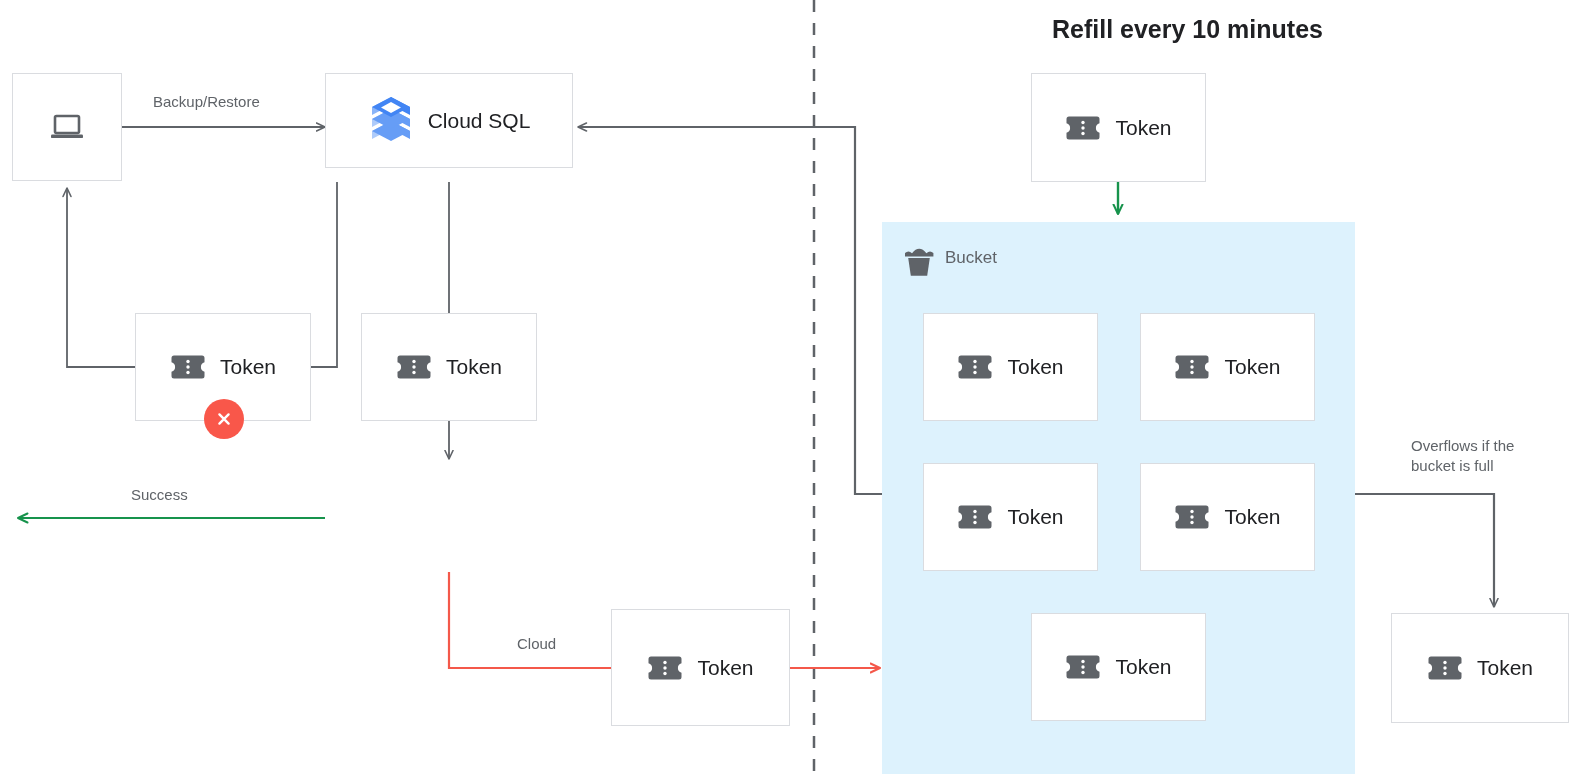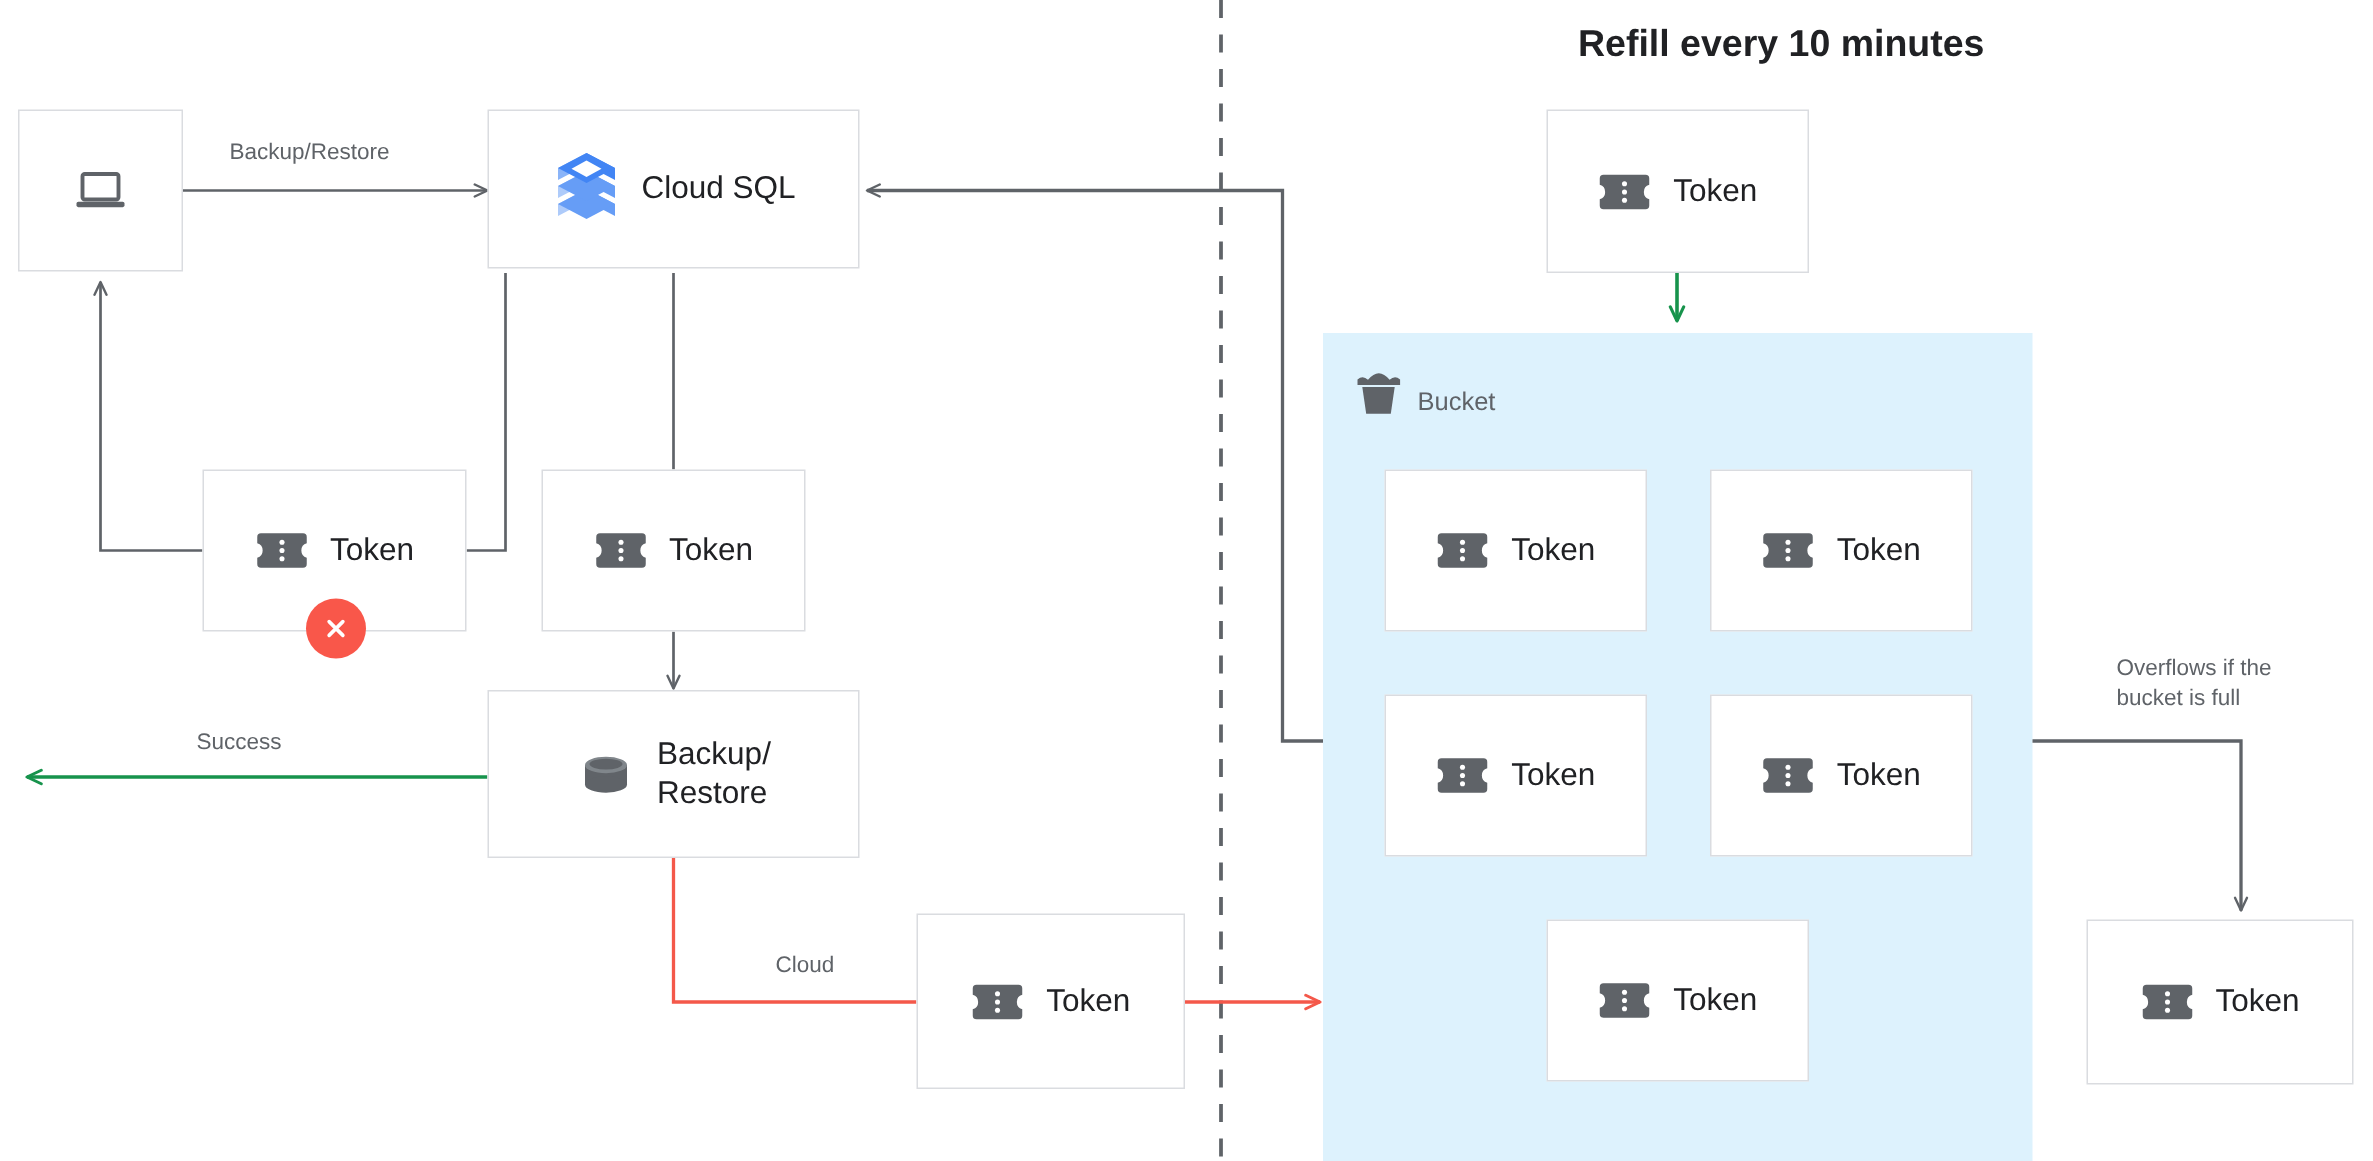--- a/index.html
+++ b/index.html
@@ -101,7 +101,7 @@
     </span>
   </div>
 
-  <div class="node" style="left:325px;top:73px;width:248px;height:106px;">
+  <div class="node" style="left:325px;top:73px;width:248px;height:95px;">
     <div class="node-inner">
       <span style="display:inline-flex;width:46px;height:52px;">
         <svg viewBox="0 0 46 52" width="46" height="52">

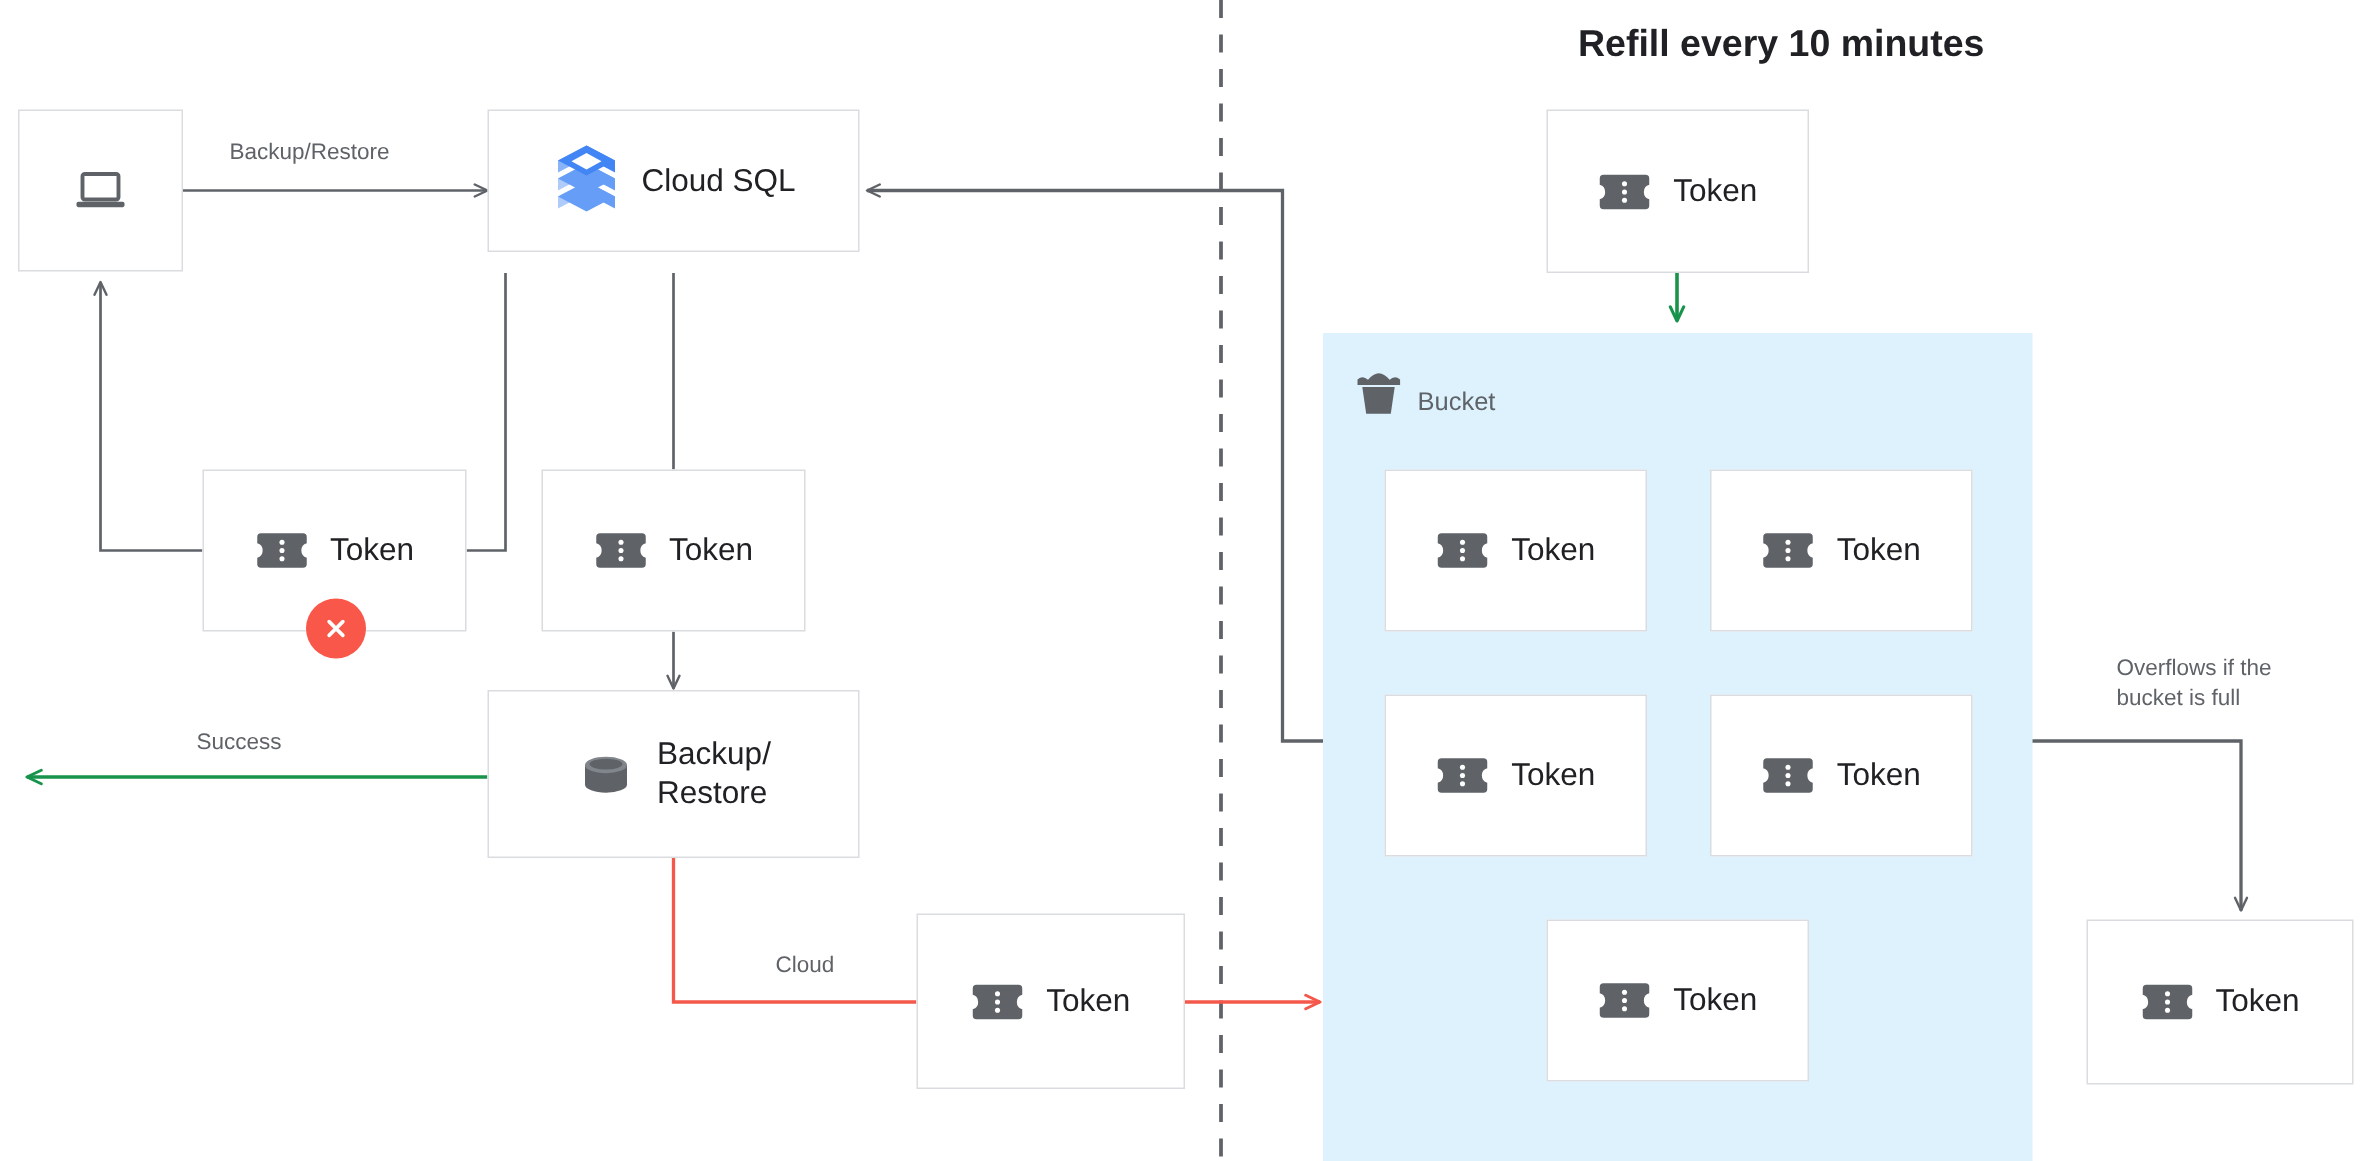--- a/index.html
+++ b/index.html
@@ -21,7 +21,7 @@
   
   .bucket-panel{position:absolute;background:#ddf2fd;}
   .bucket-head{
-    position:absolute;display:flex;align-items:flex-end;gap:10px;
+    position:absolute;display:flex;align-items:flex-start;gap:10px;
   }
   .bucket-head-label{font-size:17px;color:#5f6368;}
 

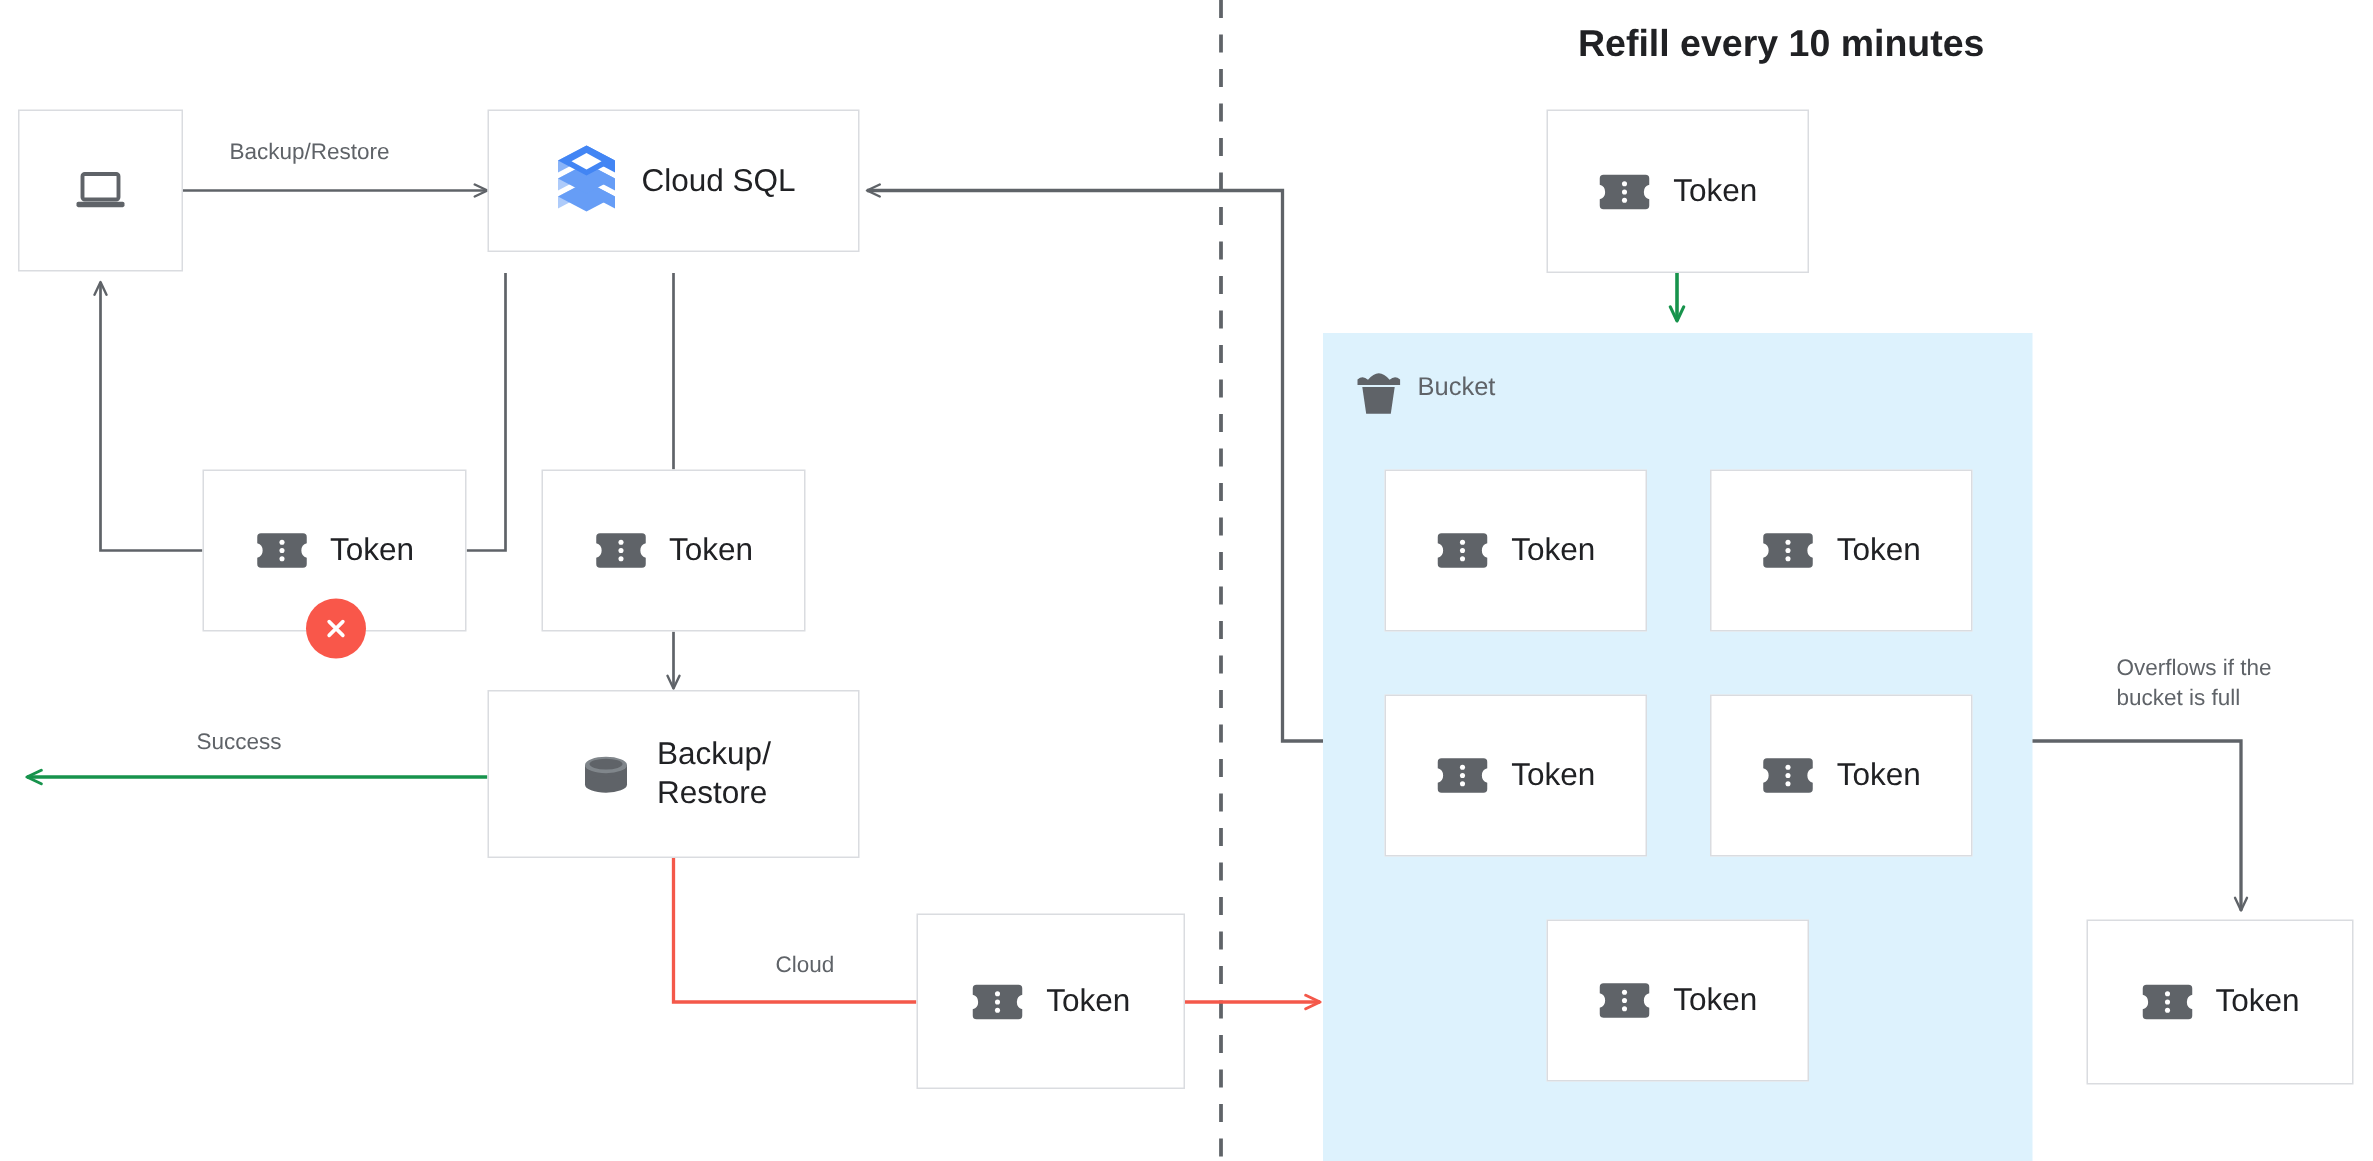--- a/index.html
+++ b/index.html
@@ -163,20 +163,6 @@
     </div>
   </div>
 
-  <div class="node" style="left:325px;top:460px;width:248px;height:112px;">
-    <div class="node-inner">
-      <span style="display:inline-flex;width:40px;height:34px;">
-        <svg viewBox="0 0 40 34" width="40" height="34">
-          <rect x="6" y="11" width="28" height="13" fill="#5f6368"></rect>
-          <ellipse cx="20" cy="24" rx="14" ry="5.5" fill="#5f6368"></ellipse>
-          <ellipse cx="20" cy="11" rx="14" ry="5.5" fill="#80868b"></ellipse>
-          <ellipse cx="20" cy="10.4" rx="11" ry="3.6" fill="#5f6368"></ellipse>
-        </svg>
-      </span>
-      <span class="node-label">Backup/
-Restore</span>
-    </div>
-  </div>
 
   <div class="node" style="left:611px;top:609px;width:179px;height:117px;">
     <div class="node-inner">

